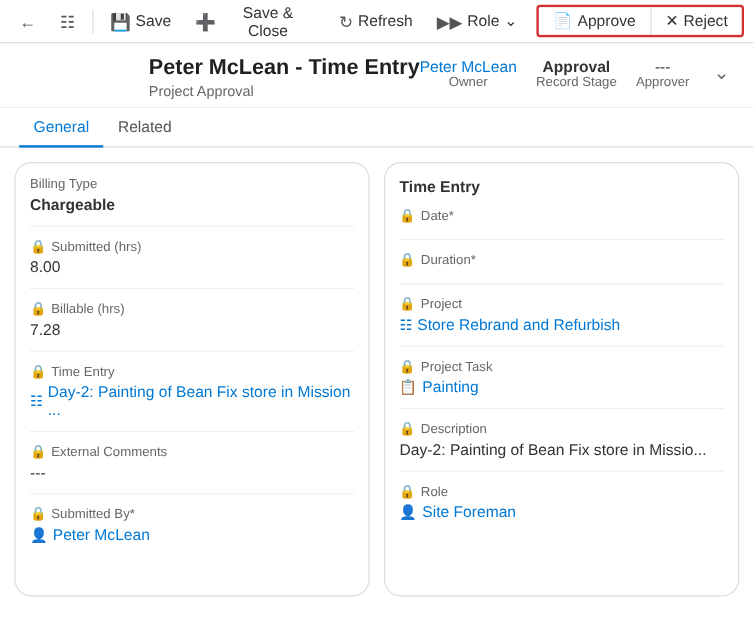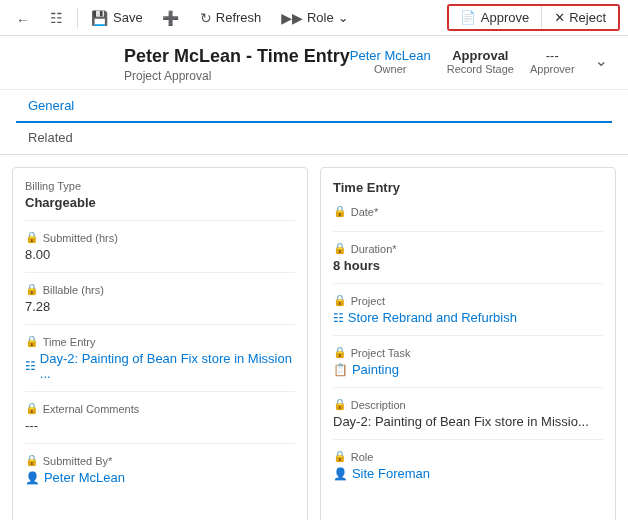--- a/index.html
+++ b/index.html
@@ -99,6 +99,7 @@
   </button>
   <button class="toolbar-btn">
     <span class="icon">➕</span>
+    <span>Save &amp; Close</span>
   </button>
   <button class="toolbar-btn">
     <span class="icon">↻</span>

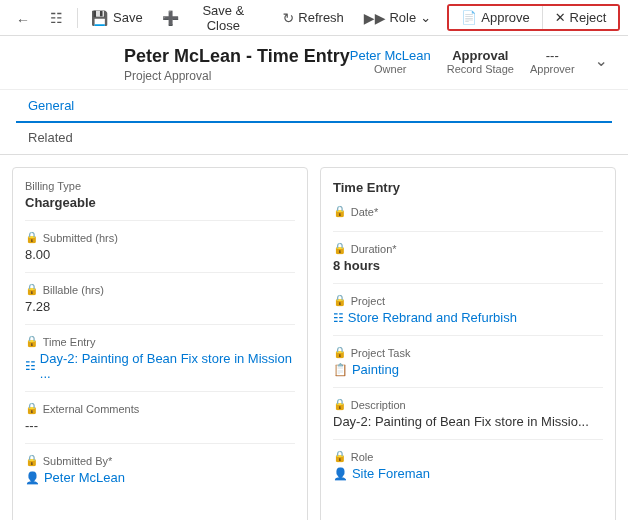--- a/index.html
+++ b/index.html
@@ -49,7 +49,7 @@
     .meta-chevron { font-size: 16px; color: #666; cursor: pointer; padding: 4px; }
 
     
-    .tabs { display: flex; padding: 0 16px; border-bottom: 1px solid #ddd; flex-direction: column; }
+    .tabs { display: flex; padding: 0 16px; border-bottom: 1px solid #ddd; }
     .tab {
       padding: 8px 12px; cursor: pointer; font-size: 13px; color: #555; border-bottom: 2px solid transparent;
       margin-bottom: -1px;

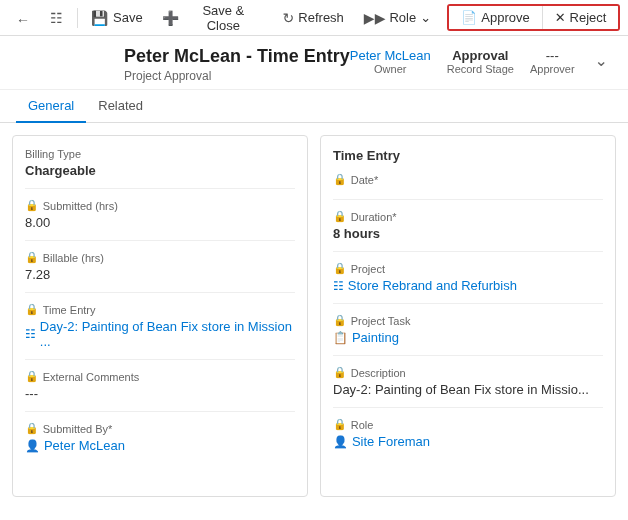--- a/index.html
+++ b/index.html
@@ -64,7 +64,7 @@
 
     
     .panel {
-      flex: 1; border: 1px solid #ddd; border-radius: 4px; padding: 12px;
+      flex: 1; border: 1px solid #ddd; border-radius: 14px; padding: 12px;
       background: #fff;
     }
 

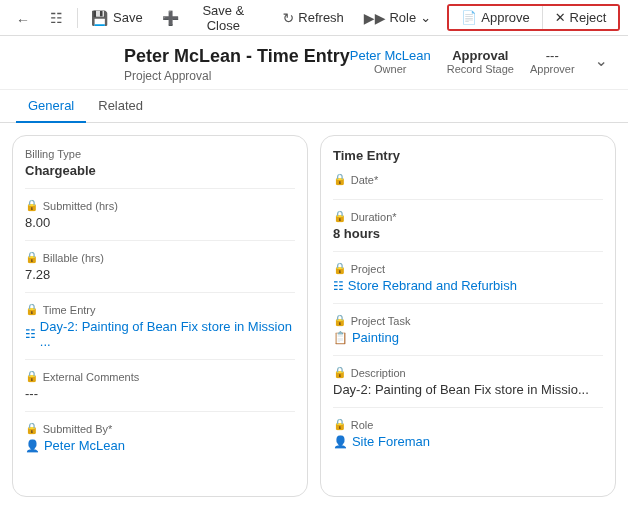--- a/index.html
+++ b/index.html
@@ -215,7 +215,6 @@
       <div class="field-label">
         <span class="lock-icon">🔒</span> Duration*
       </div>
-      <div class="field-value bold">8 hours</div>
     </div>
 
     <div class="field-group">

